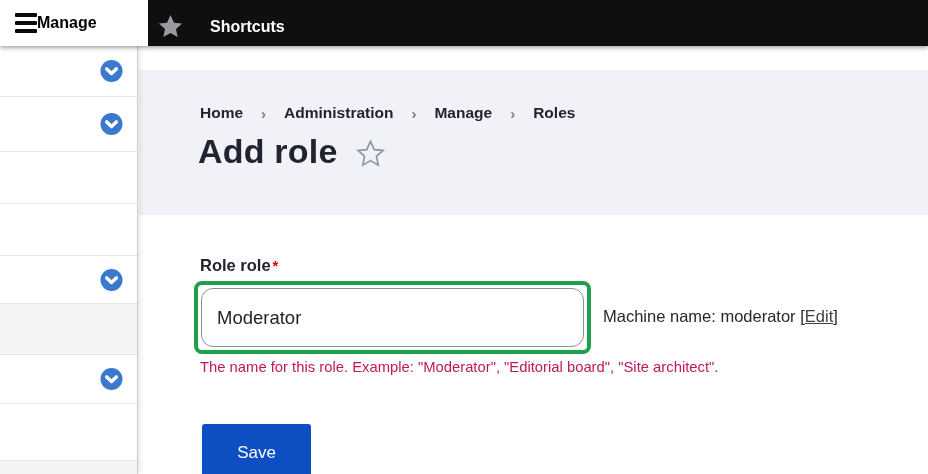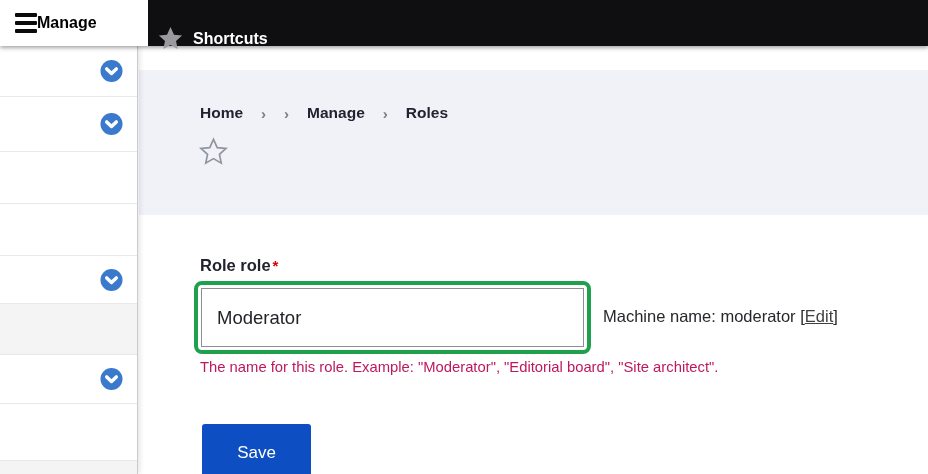--- a/index.html
+++ b/index.html
@@ -15,8 +15,8 @@
   .hamburger { display:inline-flex; flex-direction:column; gap:4px; width:22px; }
   .hamburger i { display:block; height:4px; background:#0b0b0b; border-radius:1px; }
   .manage-label { font-size:16px; font-weight:bold; color:#000; }
-  .topbar-item { position:absolute; top:12px; height:53px; display:flex;
-                 align-items:center; gap:9px; cursor:pointer; }
+  .topbar-item { position:absolute; top:0; height:53px; display:flex;
+                 align-items:center; gap:26px; cursor:pointer; }
   .topbar-item .tb-label { font-size:16px; font-weight:bold; color:#fff; }
   .tb-shortcuts { left:157px; }
   .tb-admin { left:320px; }

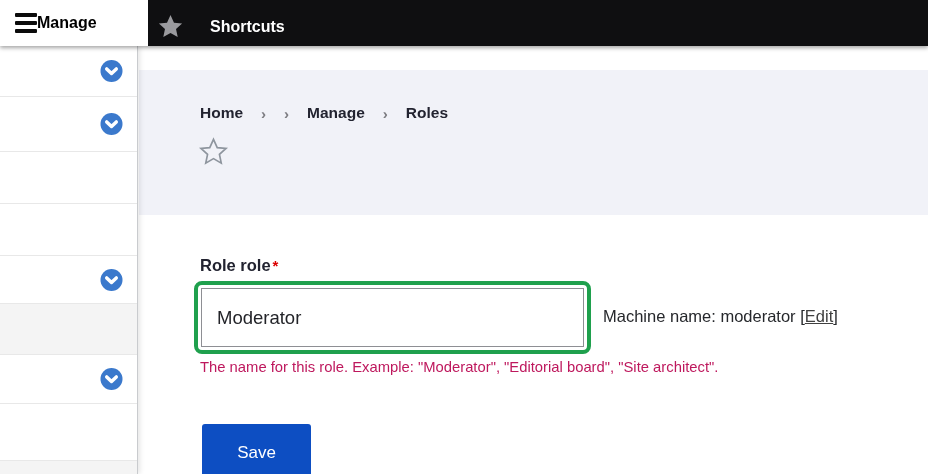--- a/index.html
+++ b/index.html
@@ -125,6 +125,7 @@
     <nav class="breadcrumb">
       <span class="bc-item">Home</span>
       <span class="bc-sep">›</span>
+      <span class="bc-item">Administration</span>
       <span class="bc-sep">›</span>
       <span class="bc-item">Manage</span>
       <span class="bc-sep">›</span>

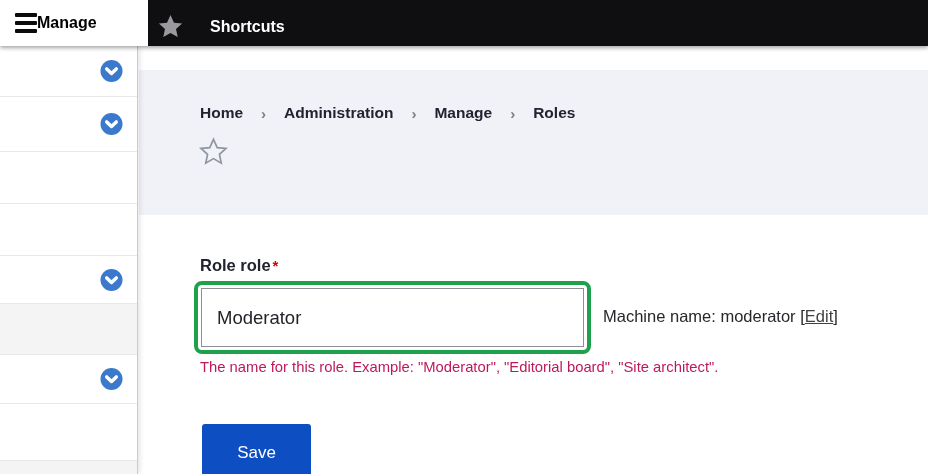--- a/index.html
+++ b/index.html
@@ -132,6 +132,7 @@
       <span class="bc-item">Roles</span>
     </nav>
     <div class="title-row">
+      <h1 class="page-title">Add role</h1>
       <svg class="star-outline" viewBox="0 0 24 24">
         <path d="M12 2.6l2.9 6.4 6.8.6-5.1 4.6 1.4 6.8L12 17.5 6 21l1.4-6.8-5.1-4.6 6.8-.6z" fill="none" stroke="#8e959e" stroke-width="1.3"></path>
       </svg>

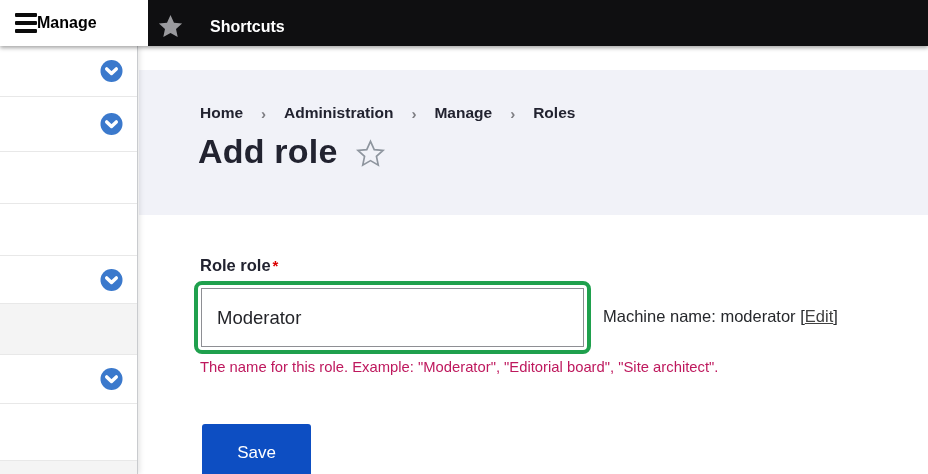--- a/index.html
+++ b/index.html
@@ -54,7 +54,7 @@
   .green-highlight { position:absolute; left:55px; top:211px; width:397px; height:73px;
                      border:4px solid #1fa04d; border-radius:8px; background:#fff;
                      padding:3px; }
-  .role-input { width:100%; height:100%; border:1px solid #8e8f94; border-radius:0;
+  .role-input { width:100%; height:100%; border:1px solid #8e8f94; border-radius:12px;
                 font-size:18.5px; color:#232429; padding:0 15px; outline:none;
                 font-family:"Liberation Sans","DejaVu Sans",sans-serif; }
   .machine-name { position:absolute; left:464px; top:237px; font-size:16.5px;

